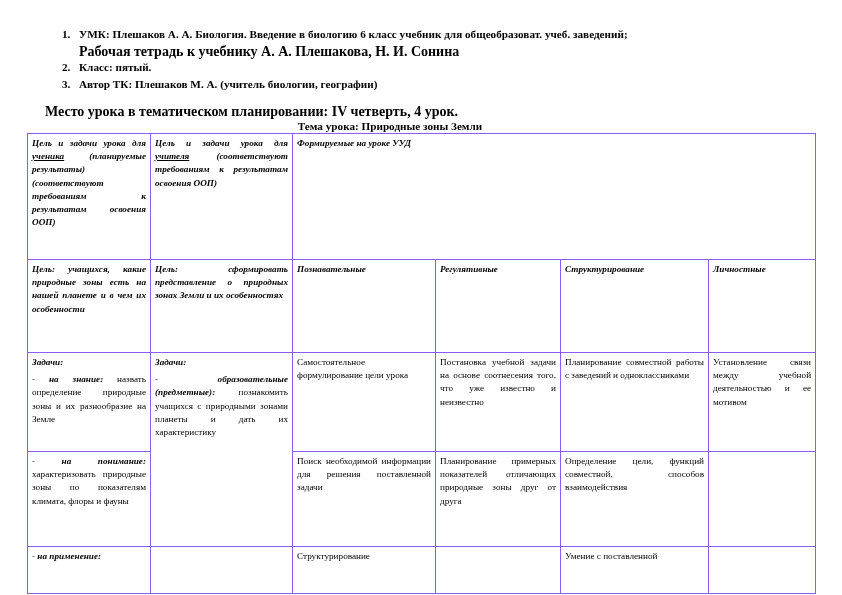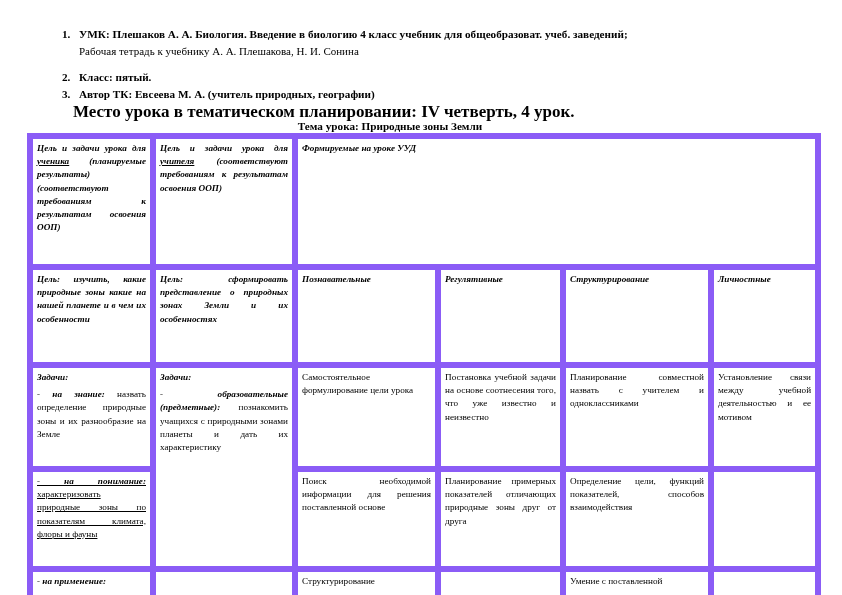--- a/index.html
+++ b/index.html
@@ -129,7 +129,7 @@
 
     <div class="intro-item">
       <span class="intro-num">1.</span>
-      <span class="intro-text">УМК: Плешаков А. А. Биология. Введение в биологию 4 класс учебник для общеобразоват. учеб. заведений;</span>
+      <span class="intro-text">УМК: Плешаков А. А. Биология. Введение в биологию 6 класс учебник для общеобразоват. учеб. заведений;</span>
     </div>
     <div class="intro-sub">Рабочая тетрадь к учебнику А. А. Плешакова, Н. И. Сонина</div>
 

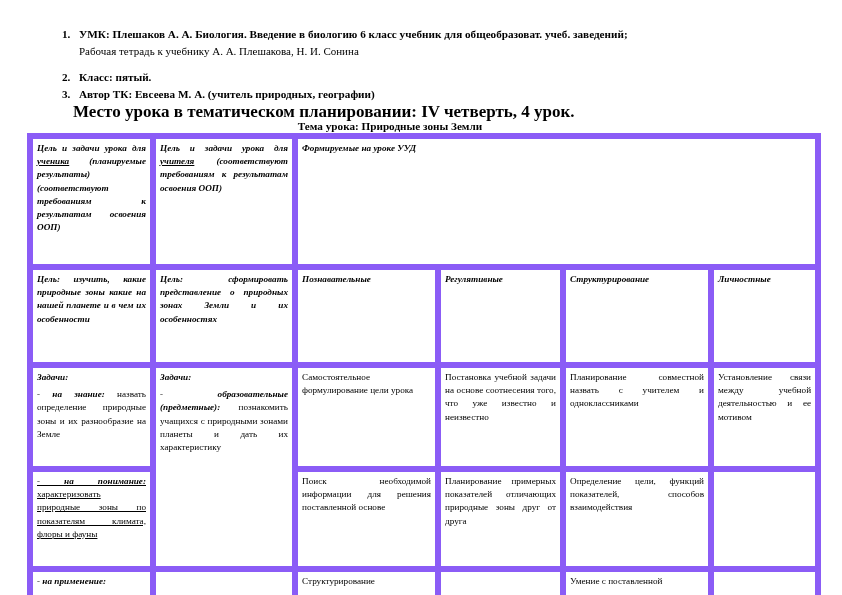--- a/index.html
+++ b/index.html
@@ -50,10 +50,10 @@
   }
   .intro-sub {
     padding-left: 17px;
-    font-weight: normal;
-    font-size: 11px;
+    font-weight: bold;
+    font-size: 14px;
     line-height: 15.5px;
-    margin-bottom: 11px;
+    margin-bottom: 1px;
   }
   .place-line {
     position: absolute;

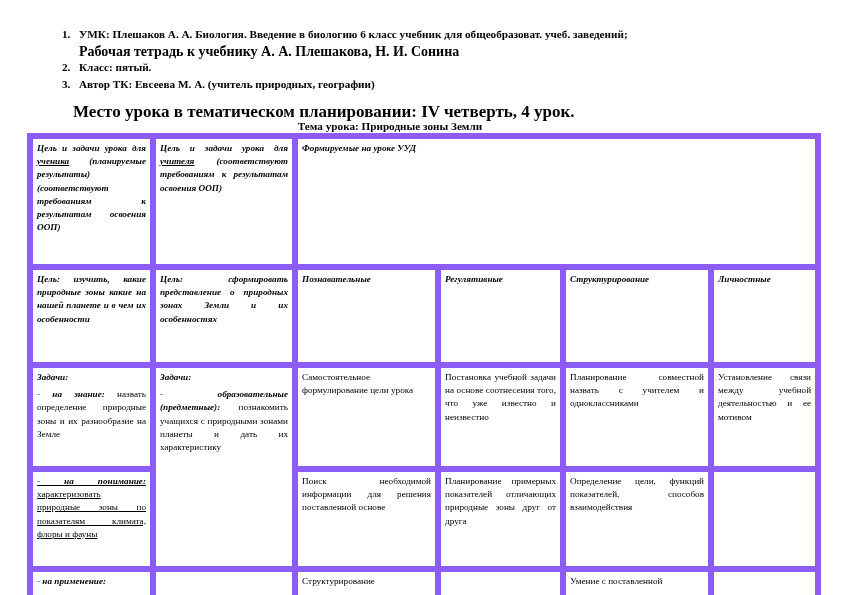--- a/index.html
+++ b/index.html
@@ -140,7 +140,7 @@
 
     <div class="intro-item">
       <span class="intro-num">3.</span>
-      <span class="intro-text">Автор ТК: Евсеева М. А. (учитель природных, географии)</span>
+      <span class="intro-text">Автор ТК: Плешаков М. А. (учитель биологии, географии)</span>
     </div>
   </div>
 

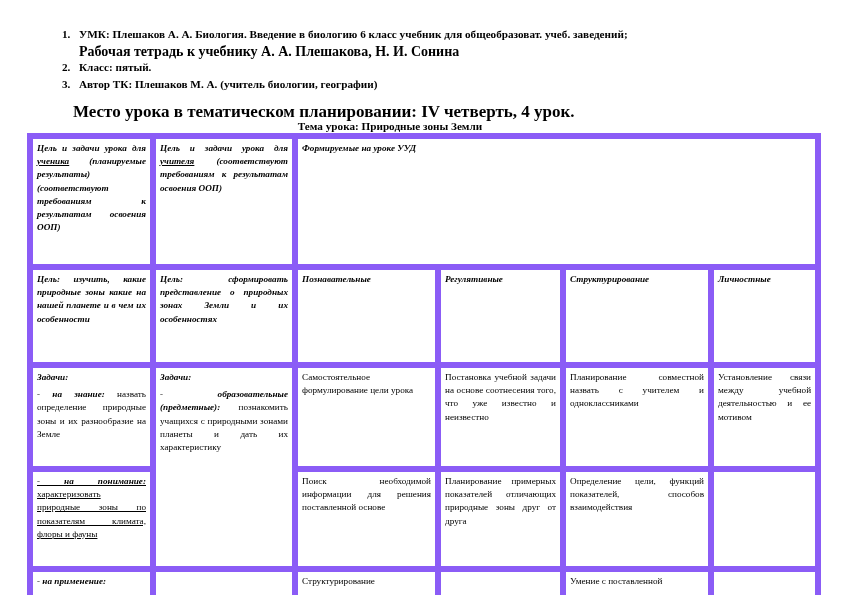--- a/index.html
+++ b/index.html
@@ -60,9 +60,8 @@
     left: 45px;
     top: 104px;
     font-weight: bold;
-    font-size: 17px;
+    font-size: 14px;
     line-height: 15px;
-    margin-left: 28px;
   }
   .theme-line {
     position: absolute;

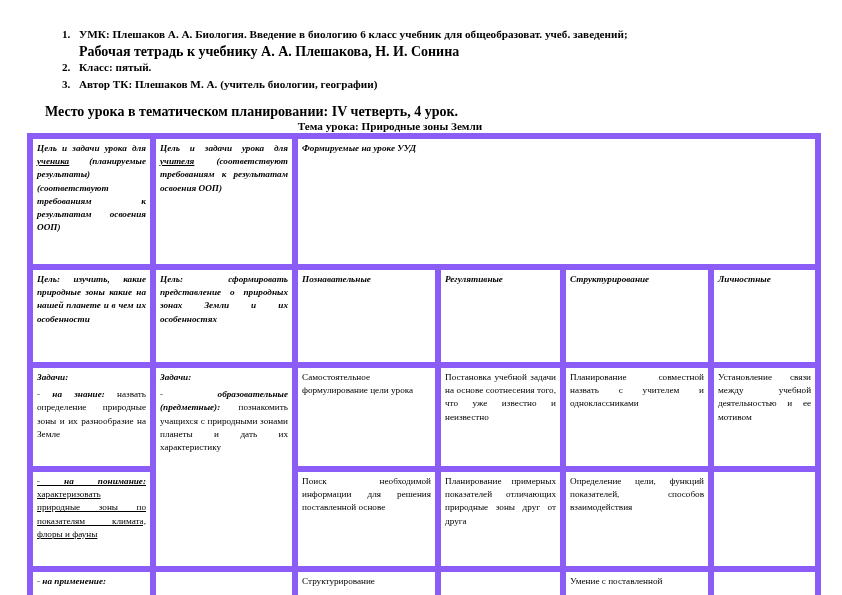--- a/index.html
+++ b/index.html
@@ -91,7 +91,7 @@
     line-height: 13.2px;
   }
   table.plan td {
-    border: 6px solid #8b5cf6;
+    border: 1px solid #8b5cf6;
     vertical-align: top;
     padding: 3px 4px 3px 4px;
     text-align: justify;

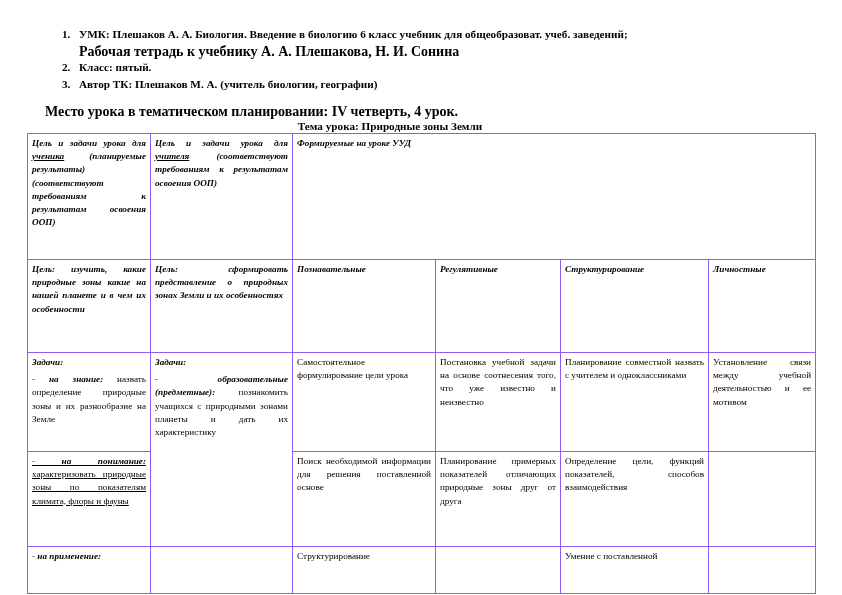--- a/index.html
+++ b/index.html
@@ -169,7 +169,7 @@
         </tr>
 
         <tr>
-          <td class="hdr-it" style="height:86px;">Цель: изучить, какие природные зоны какие на нашей планете и в чем их особенности</td>
+          <td class="hdr-it" style="height:86px;">Цель: учащихся, какие природные зоны есть на нашей планете и в чем их особенности</td>
           <td class="hdr-it">Цель: сформировать представление о природных зонах Земли и их особенностях</td>
           <td class="hdr-it">Познавательные</td>
           <td class="hdr-it">Регулятивные</td>

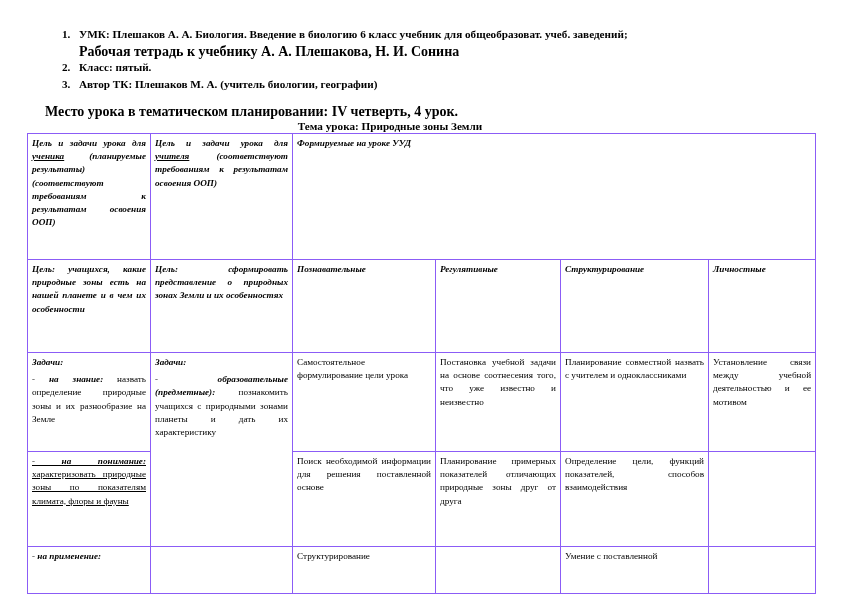--- a/index.html
+++ b/index.html
@@ -188,7 +188,7 @@
           </td>
           <td>Самостоятельное формулирование цели урока</td>
           <td>Постановка учебной задачи на основе соотнесения того, что уже известно и неизвестно</td>
-          <td>Планирование совместной назвать с учителем и одноклассниками</td>
+          <td>Планирование совместной работы с заведений и одноклассниками</td>
           <td>Установление связи между учебной деятельностью и ее мотивом</td>
         </tr>
 

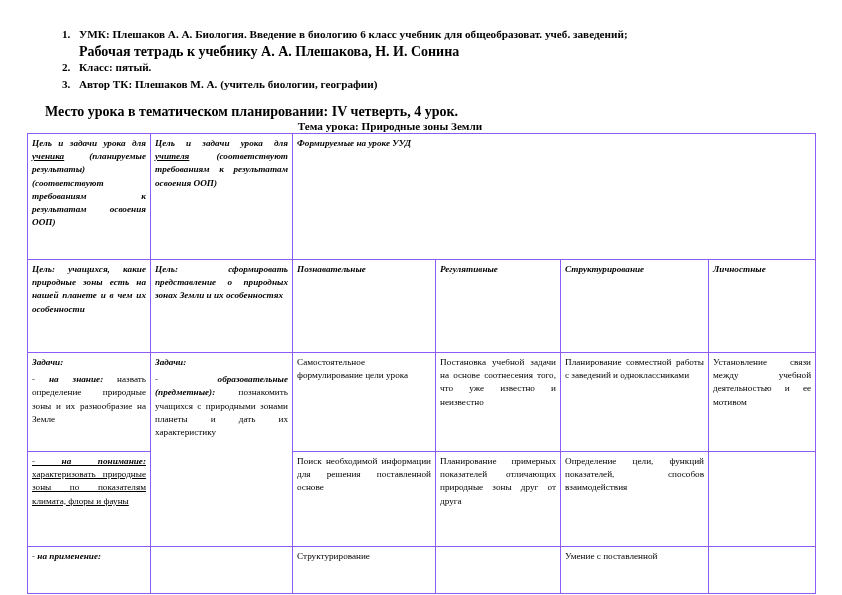--- a/index.html
+++ b/index.html
@@ -193,7 +193,7 @@
         </tr>
 
         <tr>
-          <td style="height:88px;text-decoration:underline;">
+          <td style="height:88px;">
             <p class="blk"><span class="lead-it">- на понимание:</span><span> характеризовать природные зоны по показателям климата, флоры и фауны</span></p>
           </td>
           <td>Поиск необходимой информации для решения поставленной основе</td>

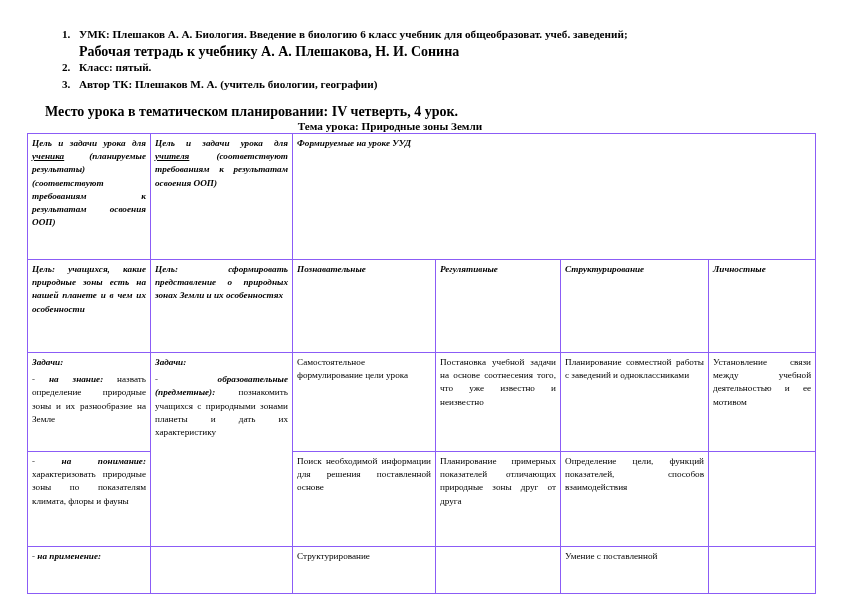--- a/index.html
+++ b/index.html
@@ -196,7 +196,7 @@
           <td style="height:88px;">
             <p class="blk"><span class="lead-it">- на понимание:</span><span> характеризовать природные зоны по показателям климата, флоры и фауны</span></p>
           </td>
-          <td>Поиск необходимой информации для решения поставленной основе</td>
+          <td>Поиск необходимой информации для решения поставленной задачи</td>
           <td>Планирование примерных показателей отличающих природные зоны друг от друга</td>
           <td>Определение цели, функций показателей, способов взаимодействия</td>
           <td></td>

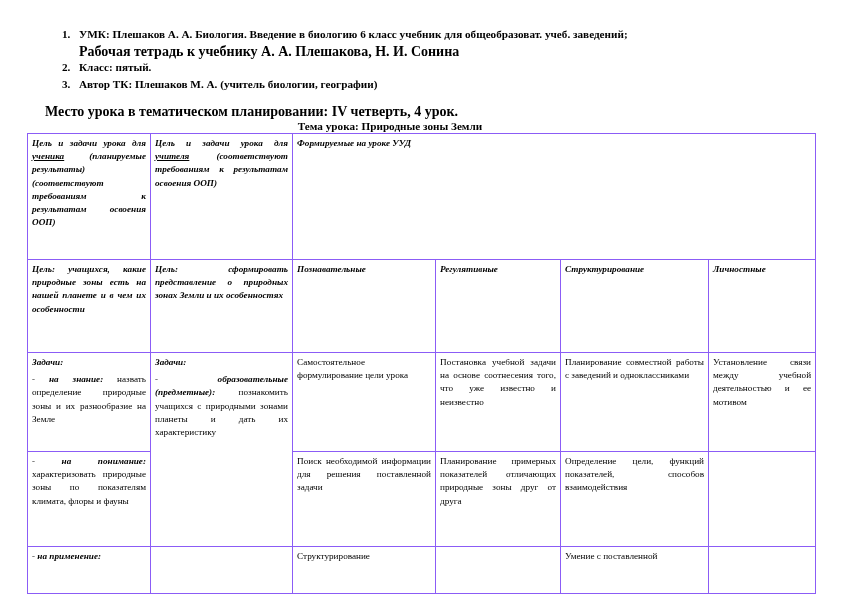--- a/index.html
+++ b/index.html
@@ -198,7 +198,7 @@
           </td>
           <td>Поиск необходимой информации для решения поставленной задачи</td>
           <td>Планирование примерных показателей отличающих природные зоны друг от друга</td>
-          <td>Определение цели, функций показателей, способов взаимодействия</td>
+          <td>Определение цели, функций совместной, способов взаимодействия</td>
           <td></td>
         </tr>
 

